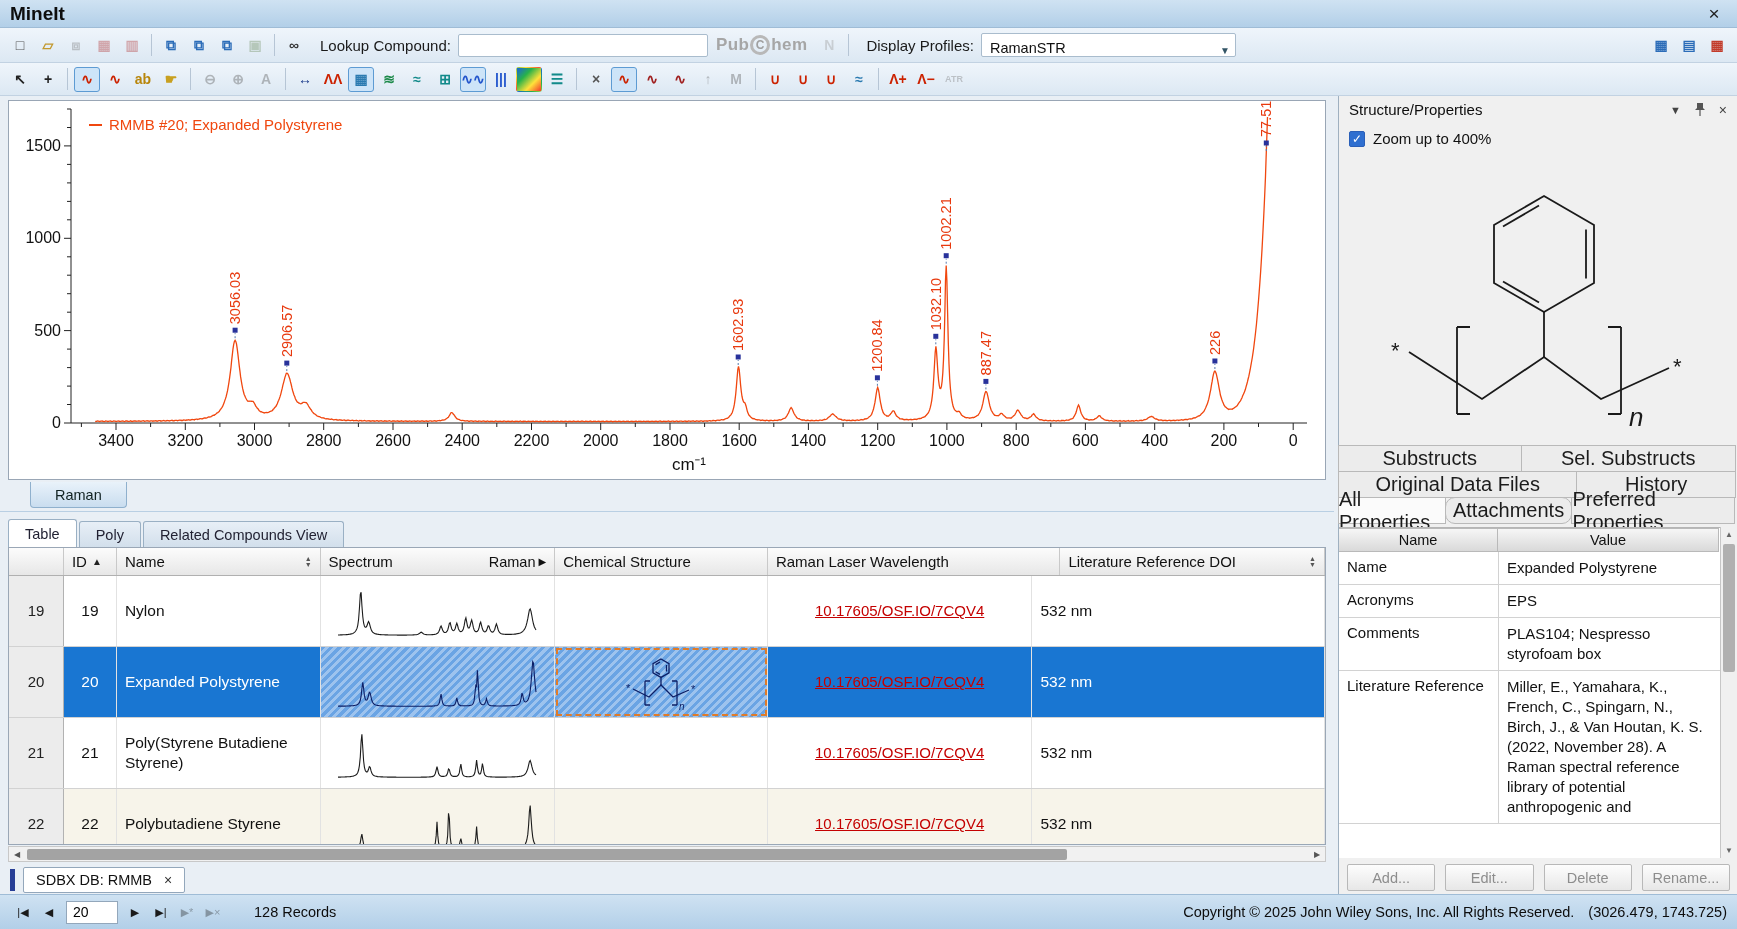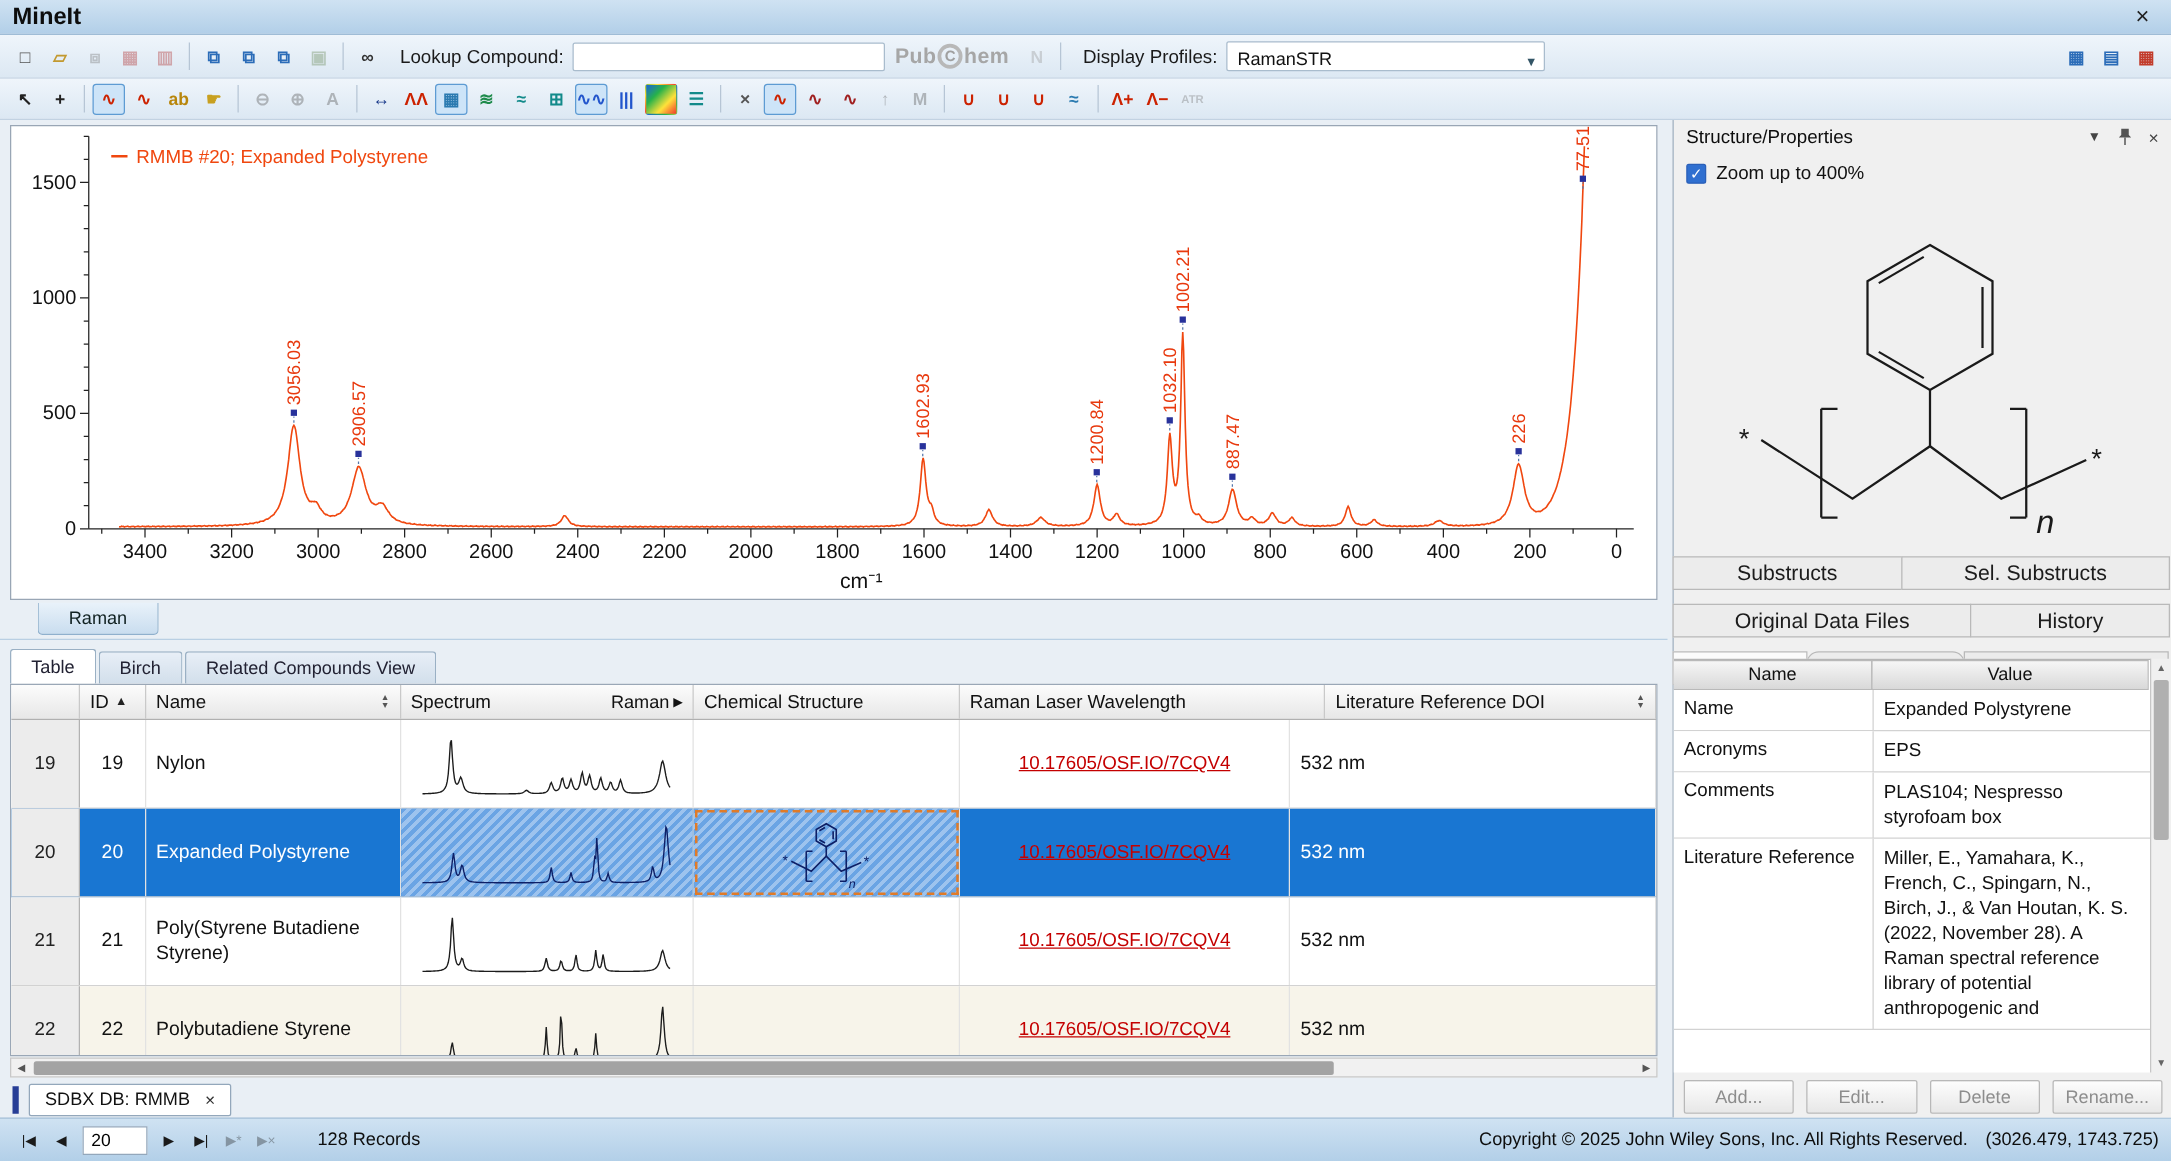--- a/index.html
+++ b/index.html
@@ -118,8 +118,8 @@
   .structure-area { position:absolute; left:0; top:56px; width:399px; height:292px; }
   .rp-tabs { position:absolute; left:0; top:350px; width:399px; }
   .rp-tabrow { display:flex; }
-  .rp-tab { height:27px; border:1px solid #b9b9b9; margin:-1px 0 12px -1px; background:#ececec;
-    display:flex; align-items:center; justify-content:center; font-size:17px; color:#1c1c1c; cursor:pointer; }
+  .rp-tab { height:27px; border:1px solid #b9b9b9; margin:-1px 0 0 -1px; background:#ececec;
+    display:flex; align-items:center; justify-content:center; font-size:20px; color:#1c1c1c; cursor:pointer; }
   .rp-tab.active { background:#fbfbfb; }
   .prop-grid { position:absolute; left:0; top:431px; width:382px; height:331px; overflow:hidden;
     background:#fff; border-top:1px solid #b5b5b5; }

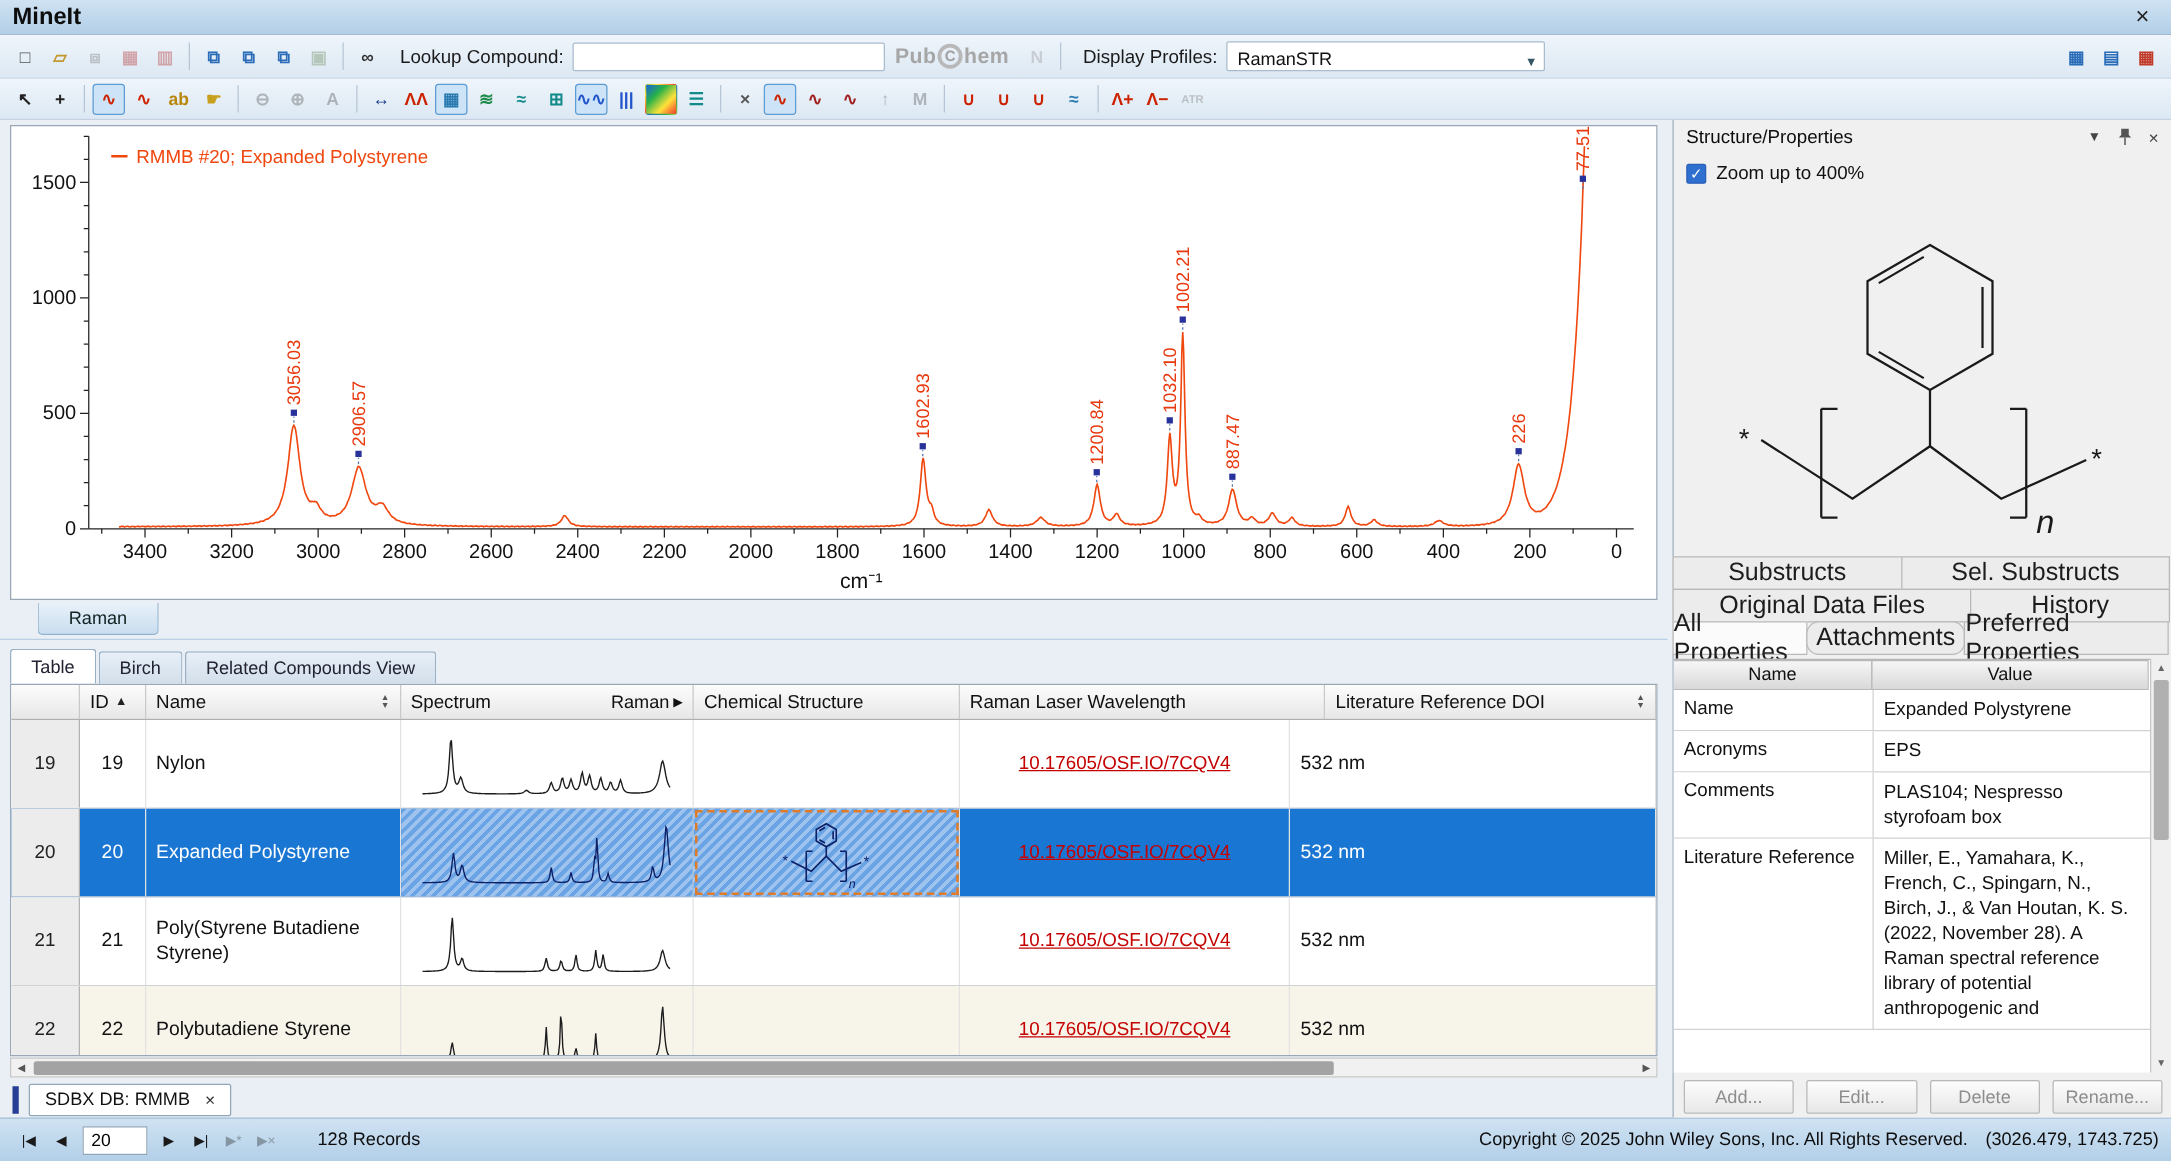--- a/index.html
+++ b/index.html
@@ -432,7 +432,7 @@
 
 <div class="table-tabs" id="tableTabs">
     <div class="ttab active">Table</div>
-    <div class="ttab">Birch</div>
+    <div class="ttab">Poly</div>
     <div class="ttab">Related Compounds View</div>
   </div>
 <div class="data-table" id="dataTable">

